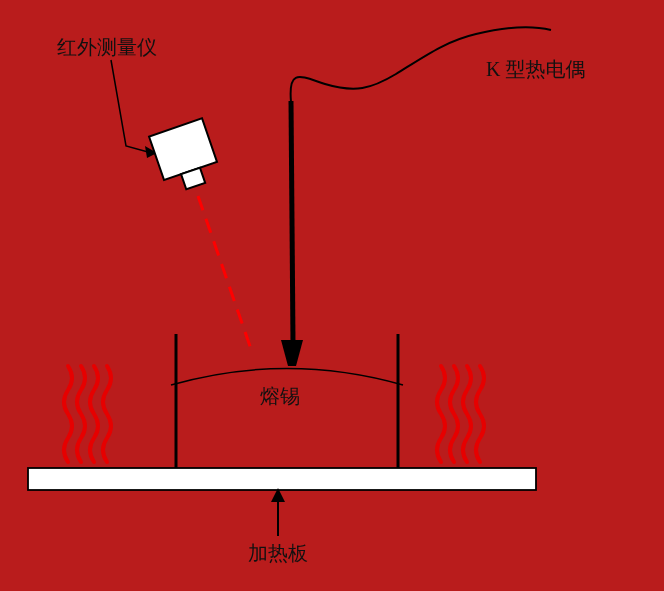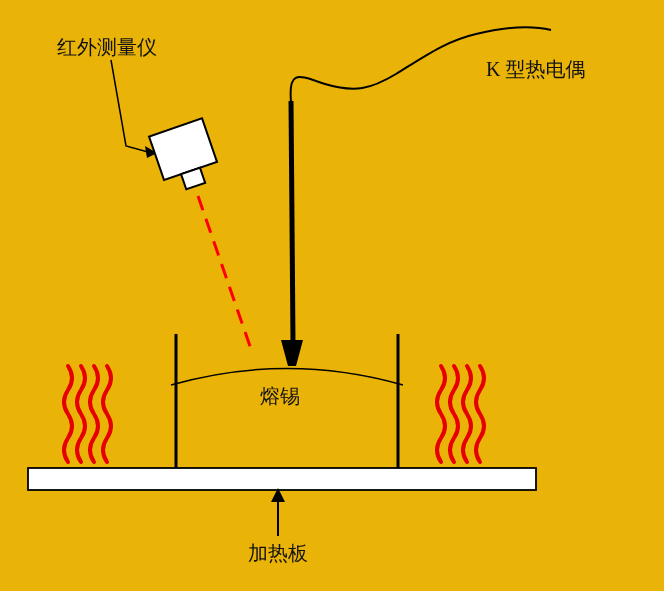--- a/index.html
+++ b/index.html
@@ -11,7 +11,7 @@
     position: relative;
     width: 664px;
     height: 591px;
-    background: #eab308;
+    background: #b91c1c;
     overflow: hidden;
   }
   svg {

